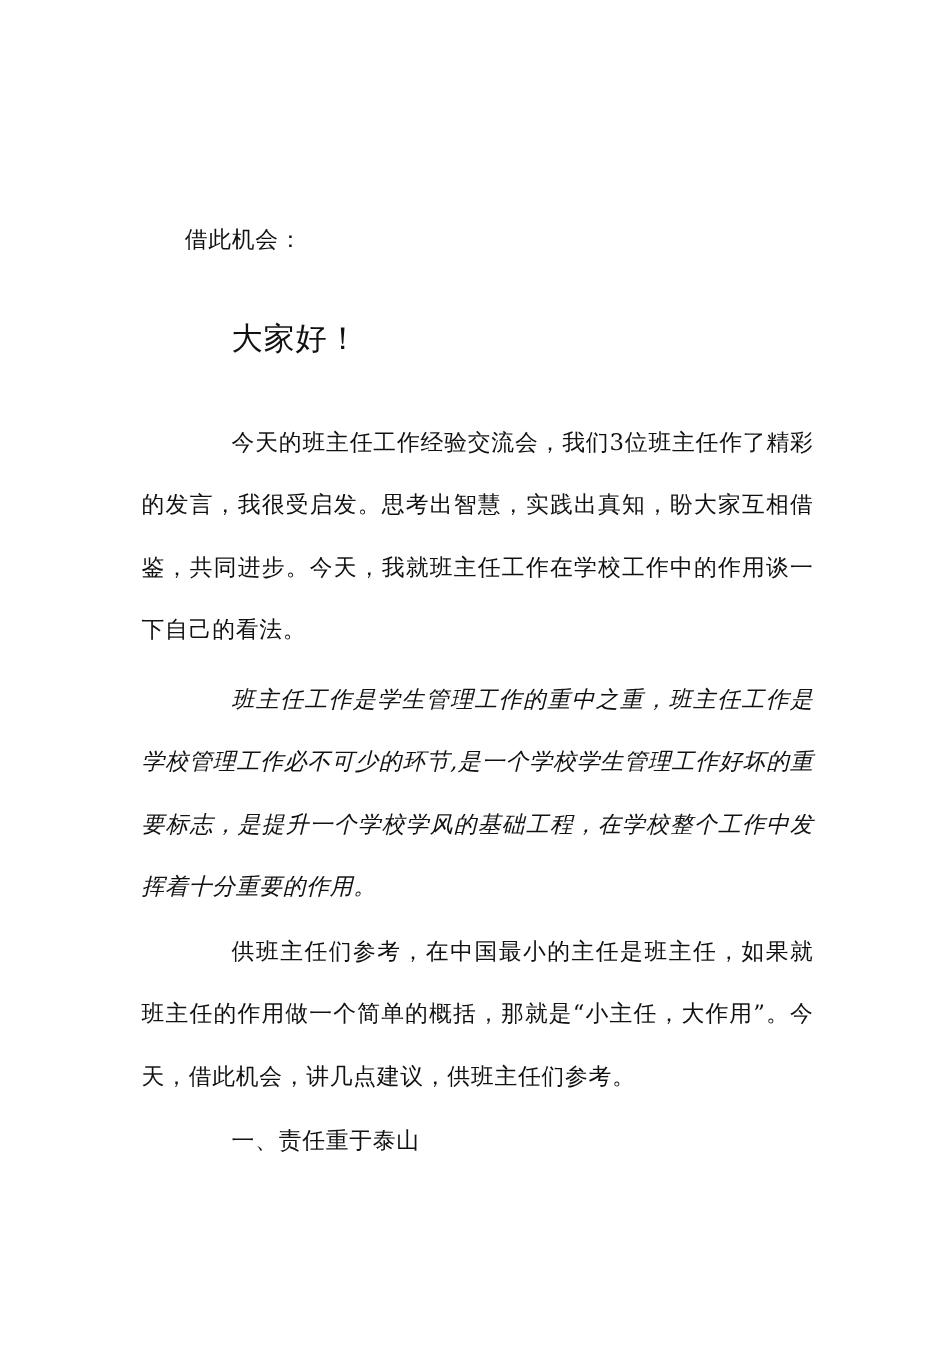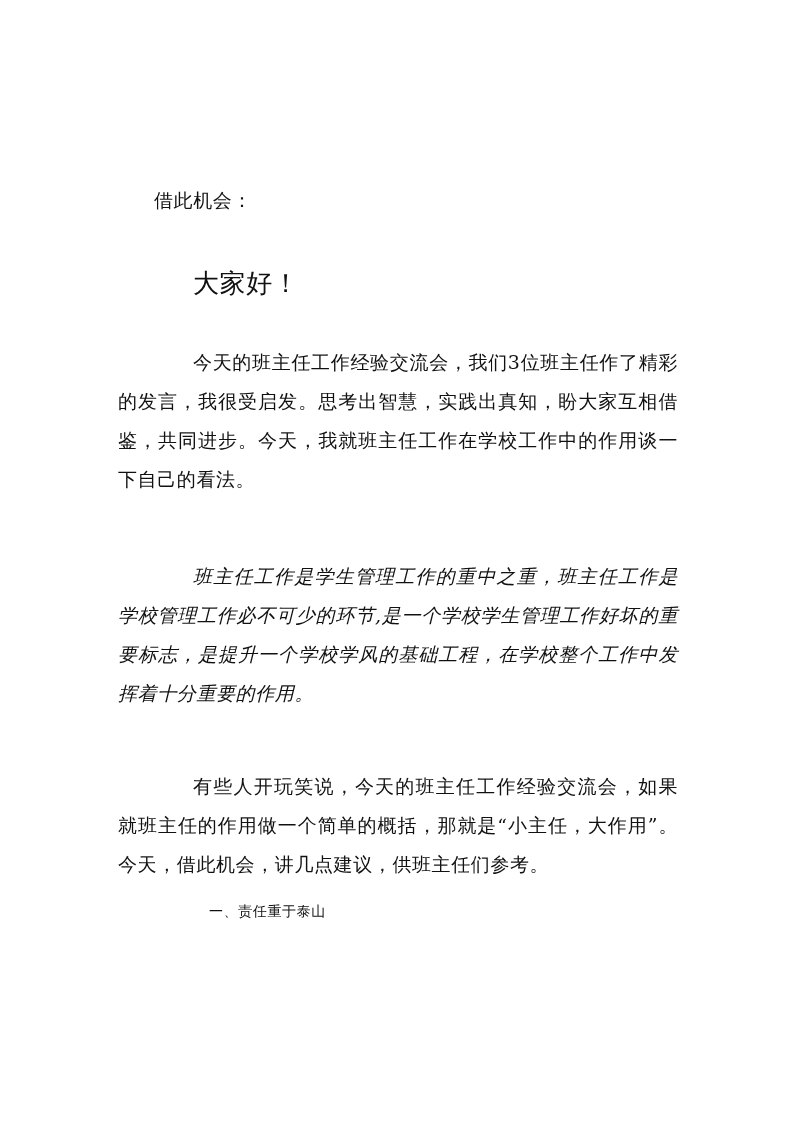--- a/index.html
+++ b/index.html
@@ -17,7 +17,7 @@
     }
     .para {
       font-size: 19px;
-      line-height: 39px;
+      line-height: 52px;
       margin: 0;
       text-align: justify;
       text-align-last: left;

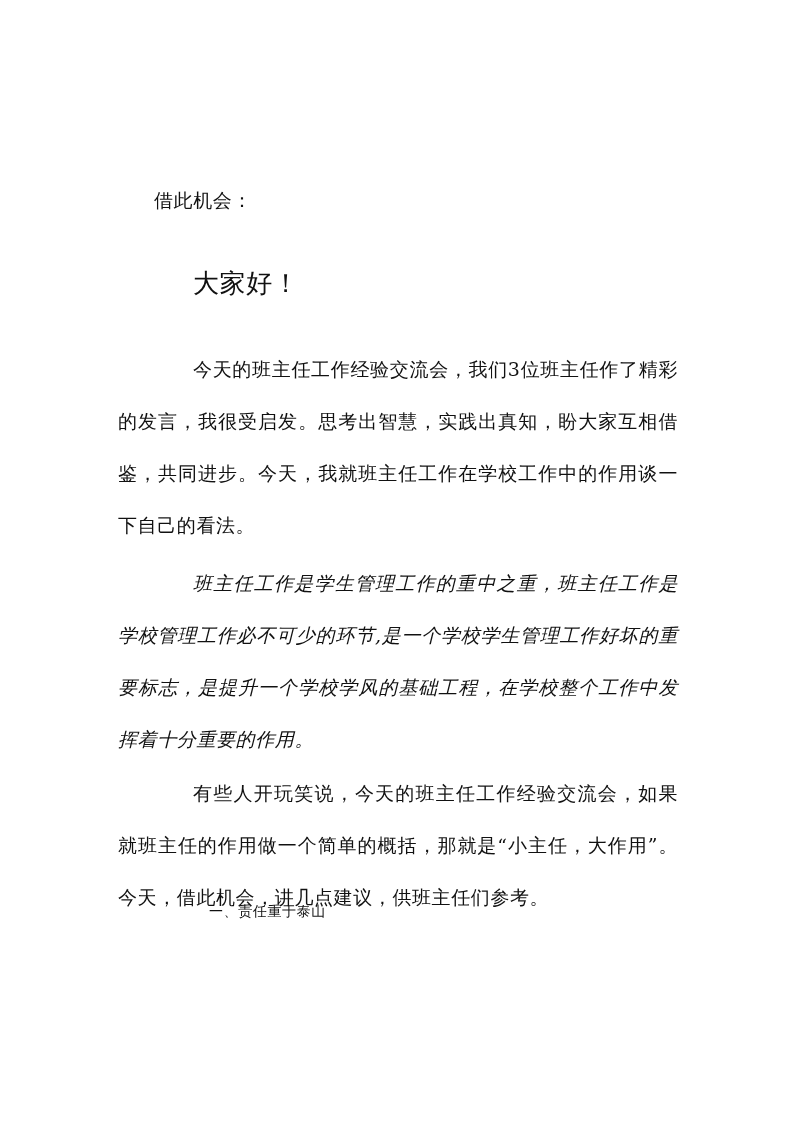--- a/index.html
+++ b/index.html
@@ -64,7 +64,7 @@
   <div class="greeting">大家好！</div>
   <p class="para indent p1">今天的班主任工作经验交流会，我们3位班主任作了精彩的发言，我很受启发。思考出智慧，实践出真知，盼大家互相借鉴，共同进步。今天，我就班主任工作在学校工作中的作用谈一下自己的看法。</p>
   <p class="para indent p2">班主任工作是学生管理工作的重中之重，班主任工作是学校管理工作必不可少的环节,是一个学校学生管理工作好坏的重要标志，是提升一个学校学风的基础工程，在学校整个工作中发挥着十分重要的作用。</p>
-  <p class="para indent p3">有些人开玩笑说，今天的班主任工作经验交流会，如果就班主任的作用做一个简单的概括，那就是“小主任，大作用”。今天，借此机会，讲几点建议，供班主任们参考。</p>
+  <p class="para indent p3">供班主任们参考，在中国最小的主任是班主任，如果就班主任的作用做一个简单的概括，那就是“小主任，大作用”。今天，借此机会，讲几点建议，供班主任们参考。</p>
   <div class="heading1">一、责任重于泰山</div>
 </div>
 

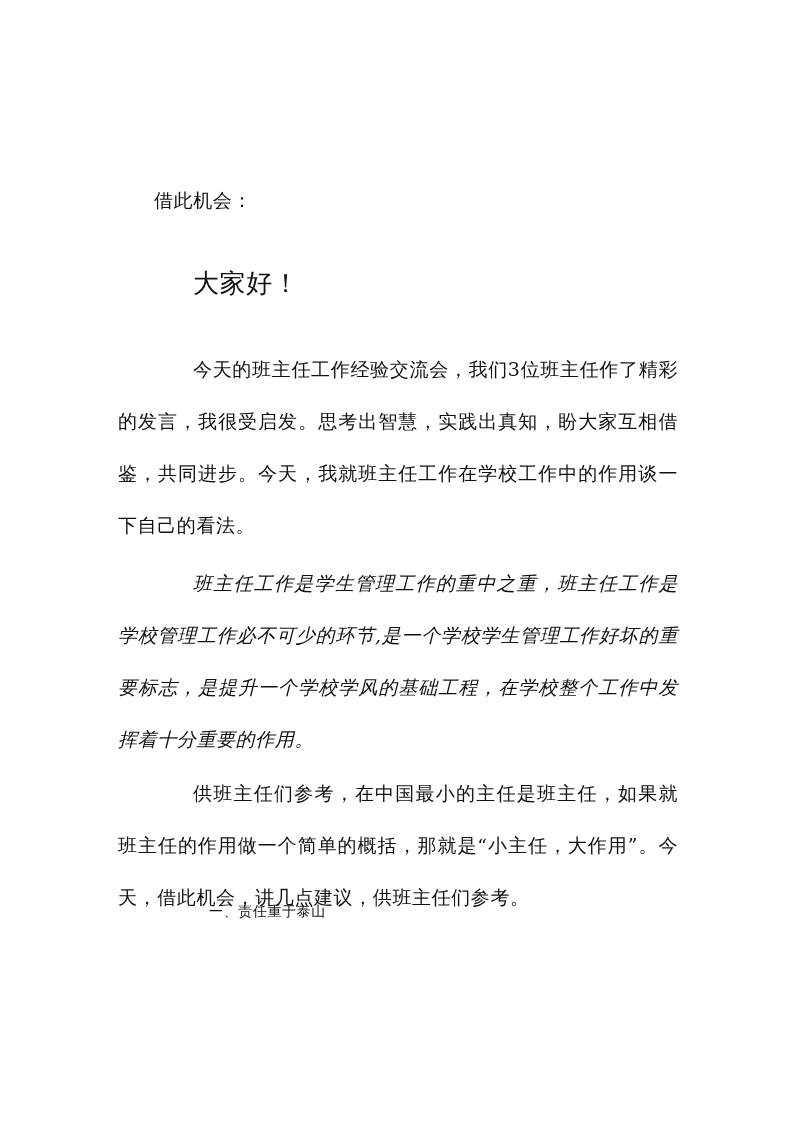--- a/index.html
+++ b/index.html
@@ -49,11 +49,10 @@
     .heading1 {
       position: absolute;
       left: 193px;
-      top: 896px;
-      font-size: 14px;
+      top: 936px;
+      font-size: 19px;
       line-height: 30px;
       letter-spacing: 0.6px;
-      margin-left: 16px;
     }
   </style>
 </head>

